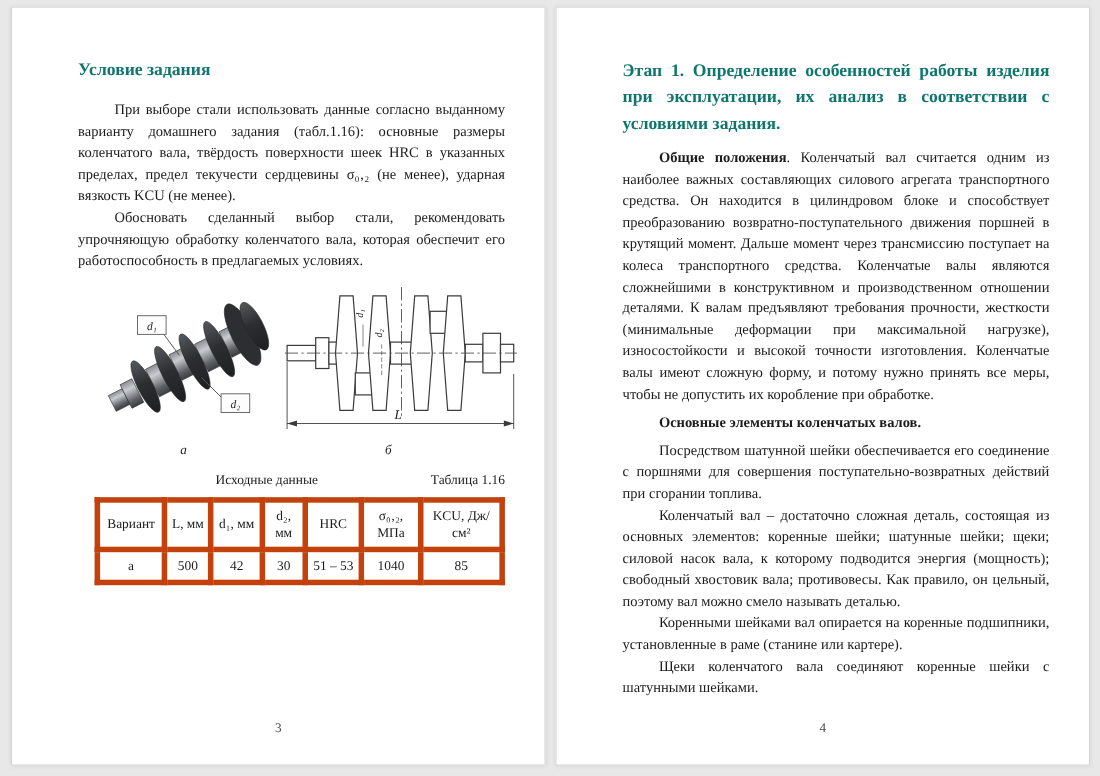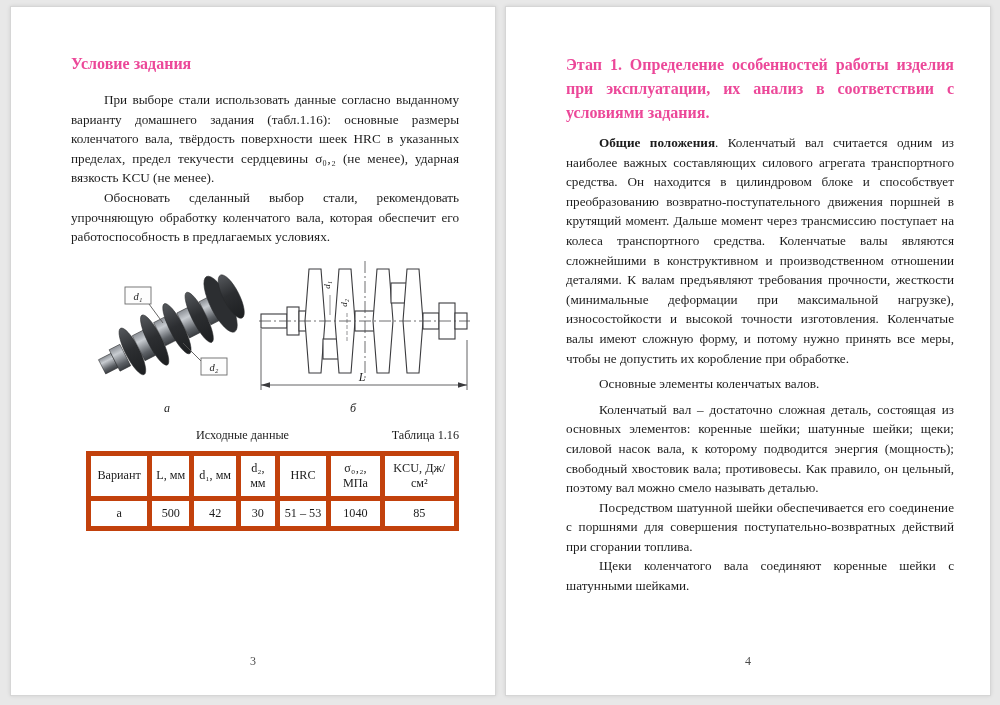--- a/index.html
+++ b/index.html
@@ -28,7 +28,7 @@
   }
   h1.doc-heading {
     font-size:16px; line-height:21px;
-    color:#ec4899; font-weight:bold;
+    color:#0f766e; font-weight:bold;
     margin:2px 0 16px 0;
   }
   h1.doc-heading.justified { line-height:24px; text-align:justify; margin-bottom:8px; }

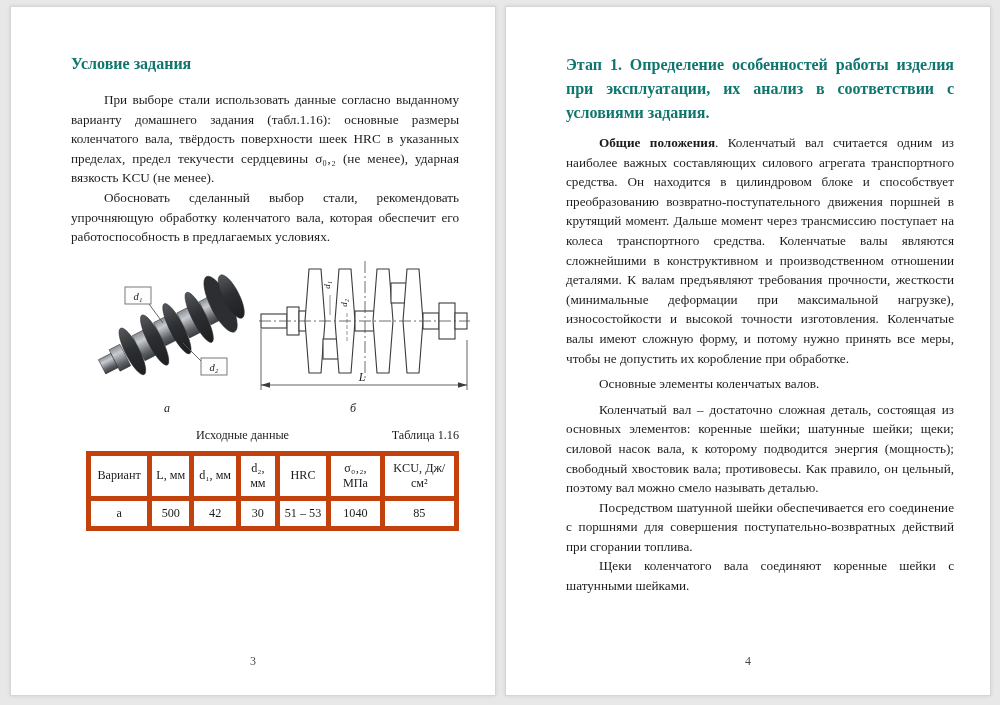--- a/index.html
+++ b/index.html
@@ -38,7 +38,7 @@
   }
   p.subheading {
     margin:0; font-size:13.2px; line-height:19.6px;
-    font-weight:normal; text-indent:33px; padding:6px 0;
+    font-weight:bold; text-indent:33px; padding:6px 0;
   }
   .figure-row {
     display:flex; align-items:center;

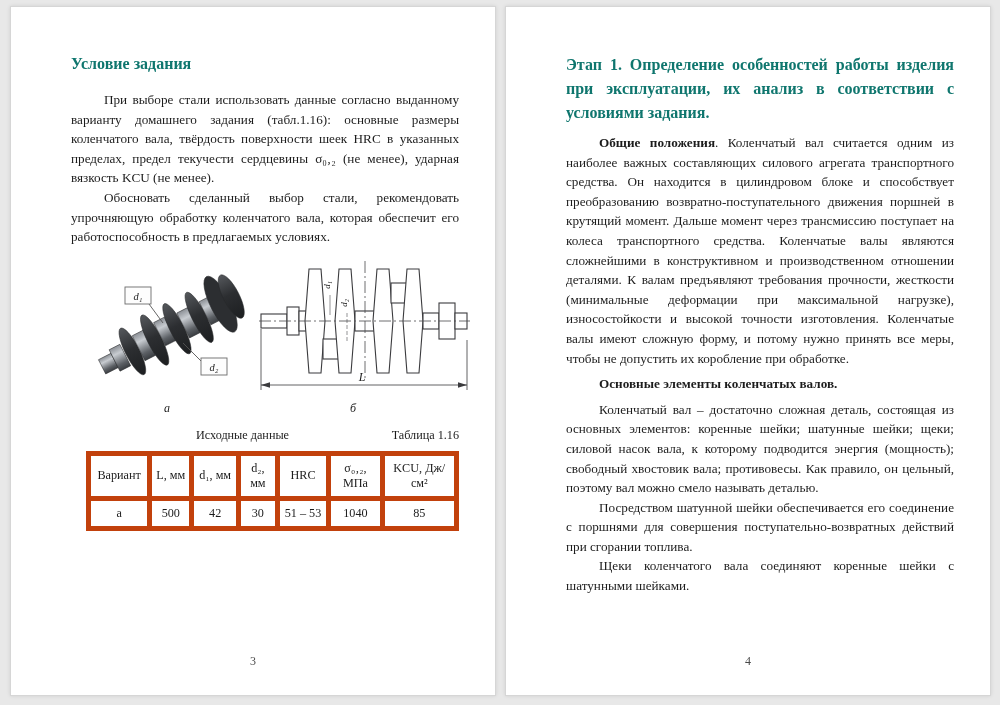--- a/index.html
+++ b/index.html
@@ -208,8 +208,8 @@
 
     <p class="subheading">Основные элементы коленчатых валов.</p>
 
+    <p class="para">Посредством шатунной шейки обеспечивается его соединение с поршнями для совершения поступательно-возвратных действий при сгорании топлива.</p>
     <p class="para">Коленчатый вал – достаточно сложная деталь, состоящая из основных элементов: коренные шейки; шатунные шейки; щеки; силовой насок вала, к которому подводится энергия (мощность); свободный хвостовик вала; противовесы. Как правило, он цельный, поэтому вал можно смело называть деталью.</p>
-    <p class="para">Посредством шатунной шейки обеспечивается его соединение с поршнями для совершения поступательно-возвратных действий при сгорании топлива.</p>
     <p class="para">Щеки коленчатого вала соединяют коренные шейки с шатунными шейками.</p>
   </div>
   <div class="pagenum">4</div>

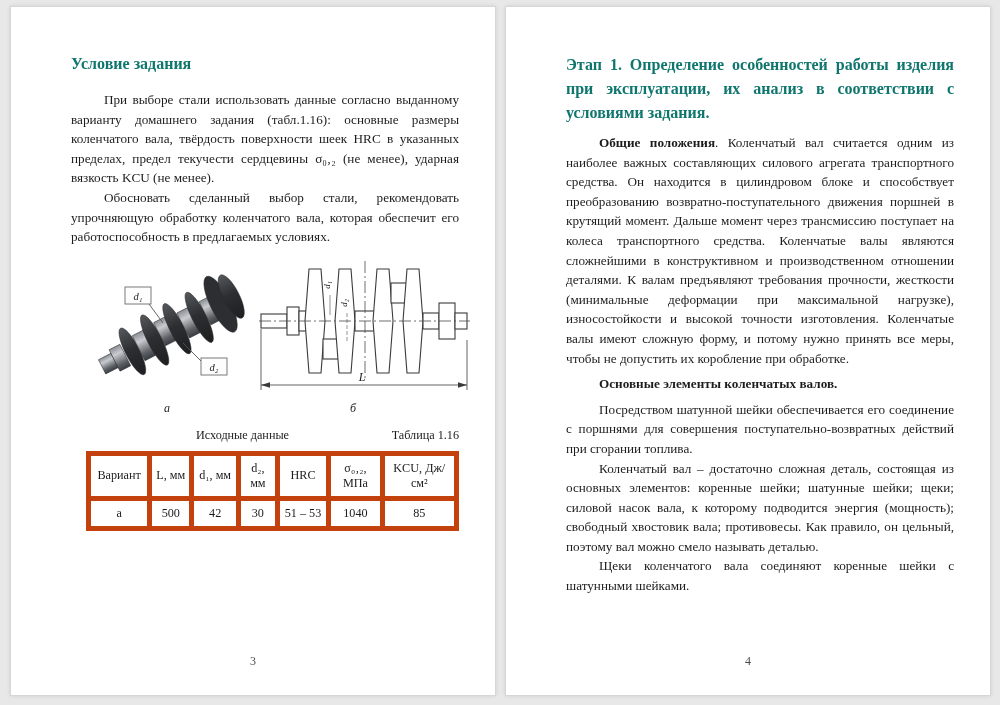--- a/index.html
+++ b/index.html
@@ -210,6 +210,7 @@
 
     <p class="para">Посредством шатунной шейки обеспечивается его соединение с поршнями для совершения поступательно-возвратных действий при сгорании топлива.</p>
     <p class="para">Коленчатый вал – достаточно сложная деталь, состоящая из основных элементов: коренные шейки; шатунные шейки; щеки; силовой насок вала, к которому подводится энергия (мощность); свободный хвостовик вала; противовесы. Как правило, он цельный, поэтому вал можно смело называть деталью.</p>
+    <p class="para">Коренными шейками вал опирается на коренные подшипники, установленные в раме (станине или картере).</p>
     <p class="para">Щеки коленчатого вала соединяют коренные шейки с шатунными шейками.</p>
   </div>
   <div class="pagenum">4</div>

